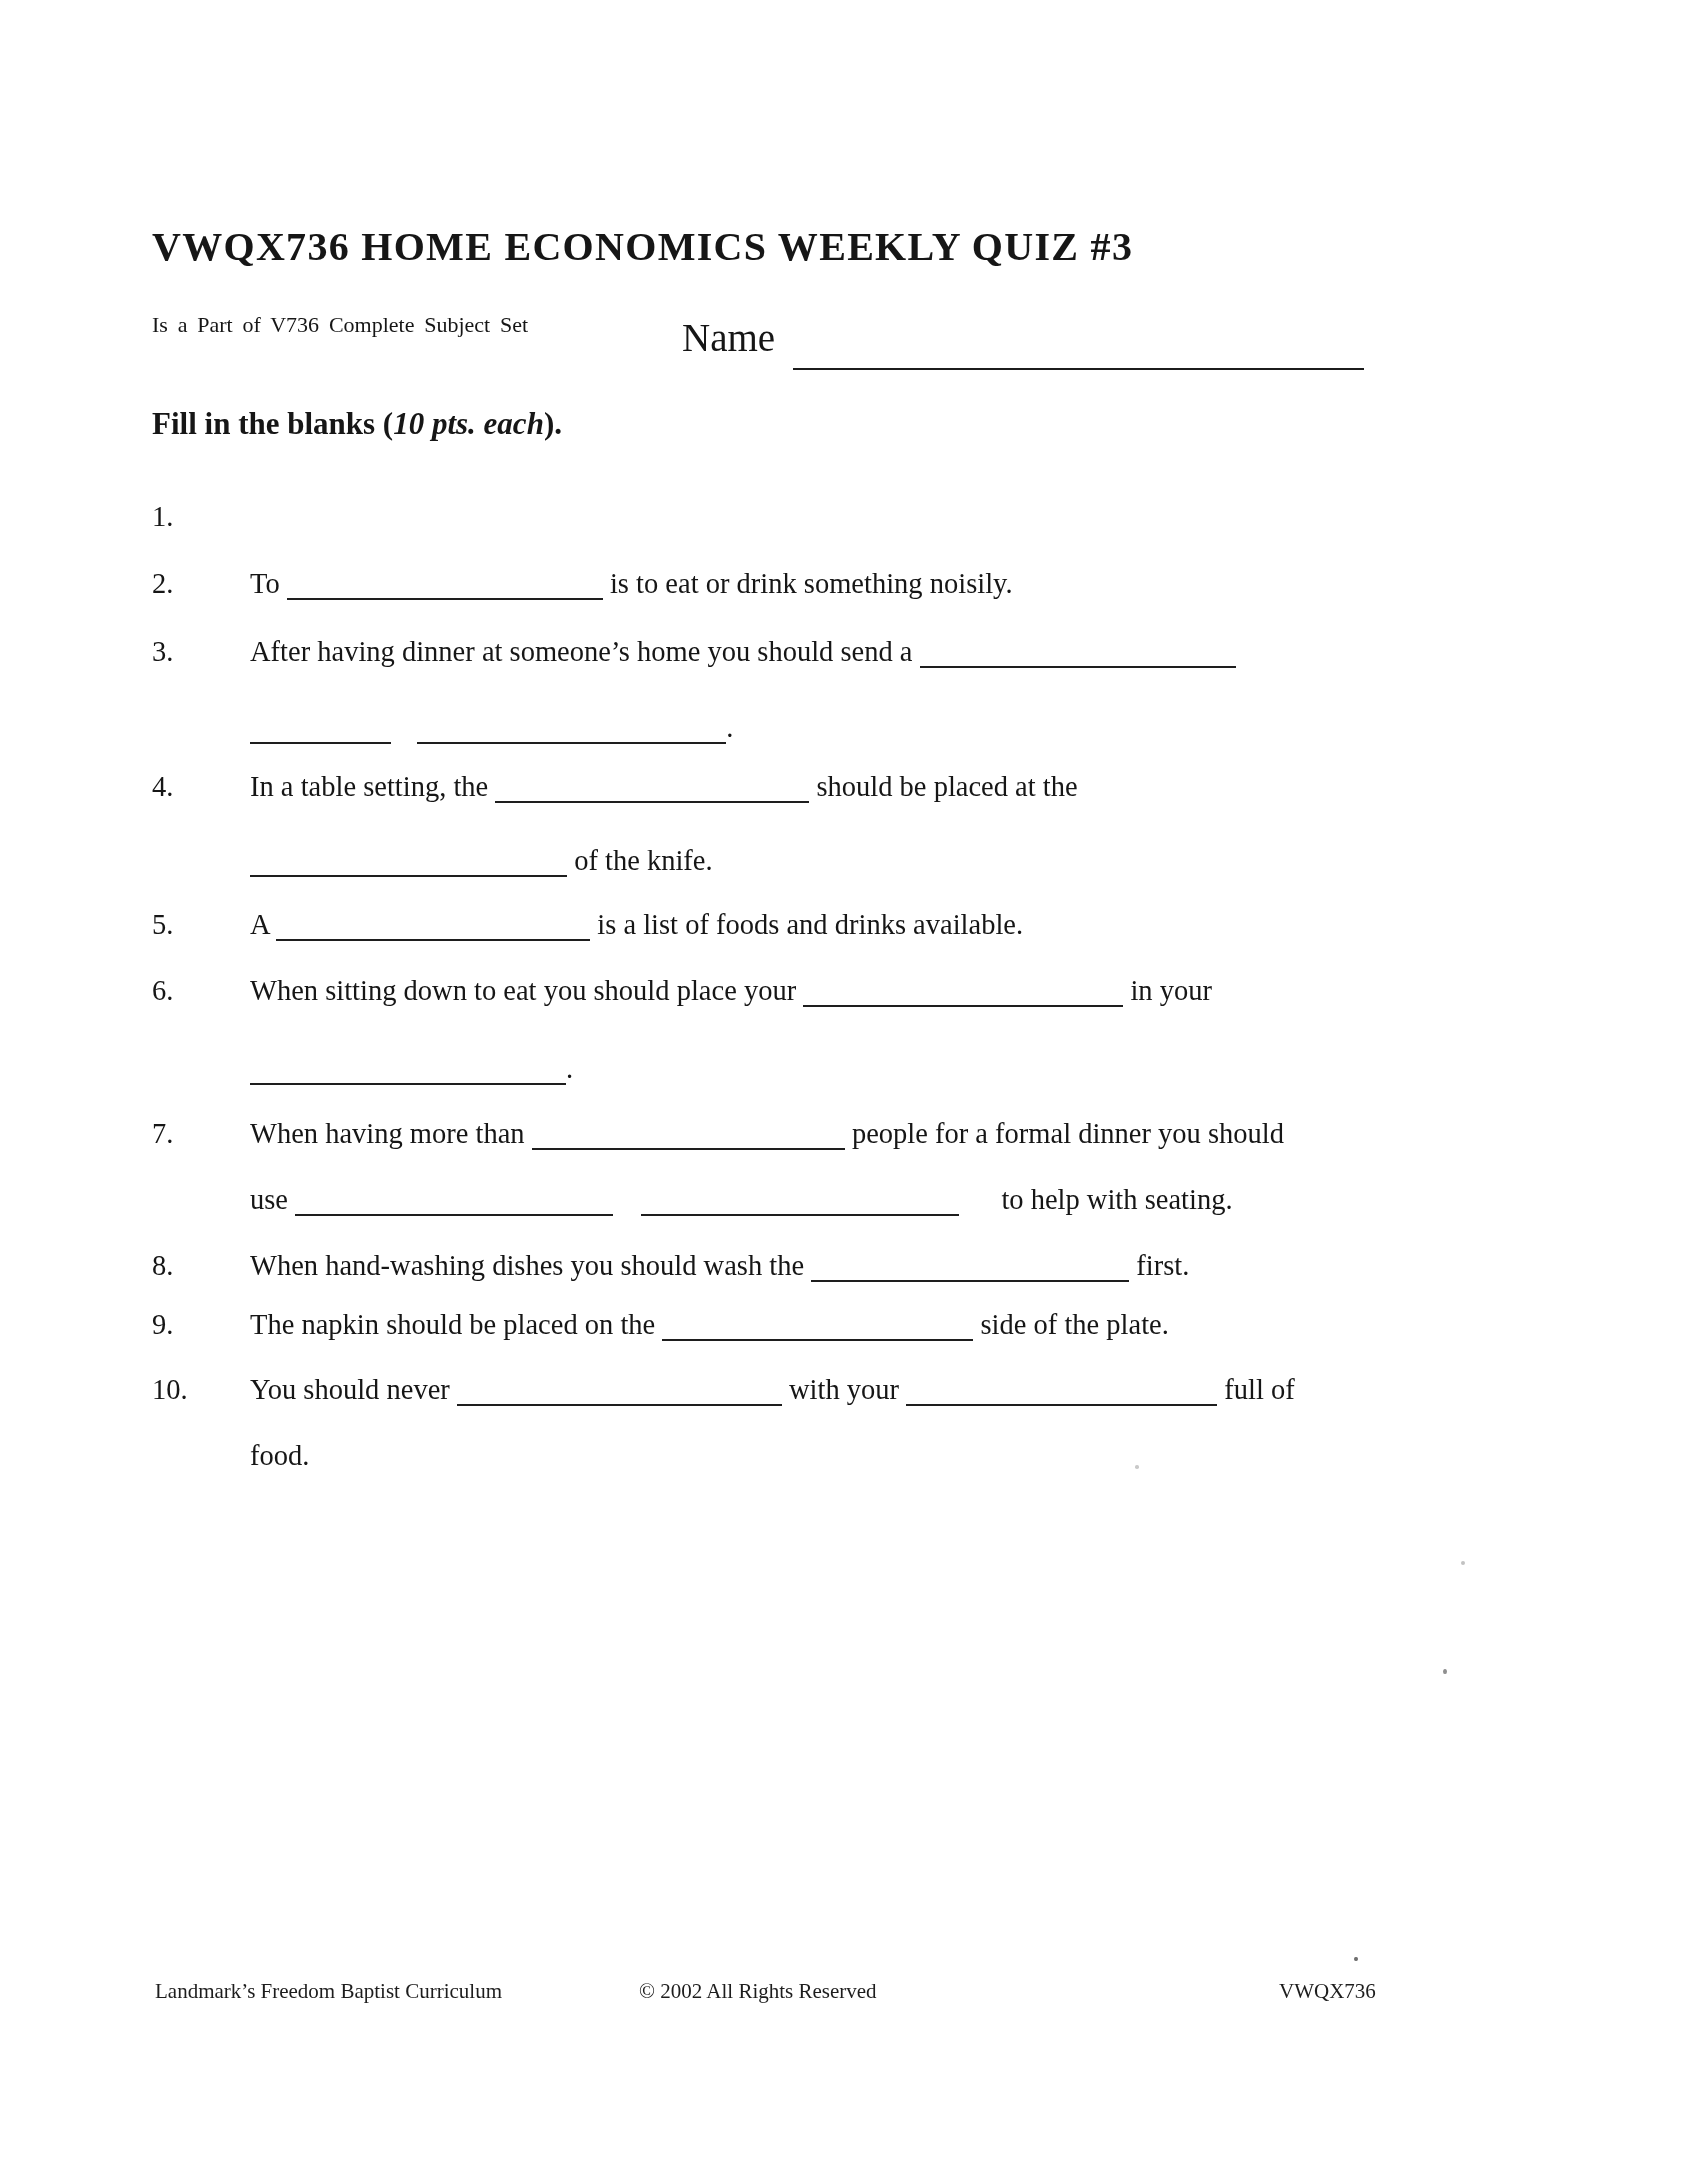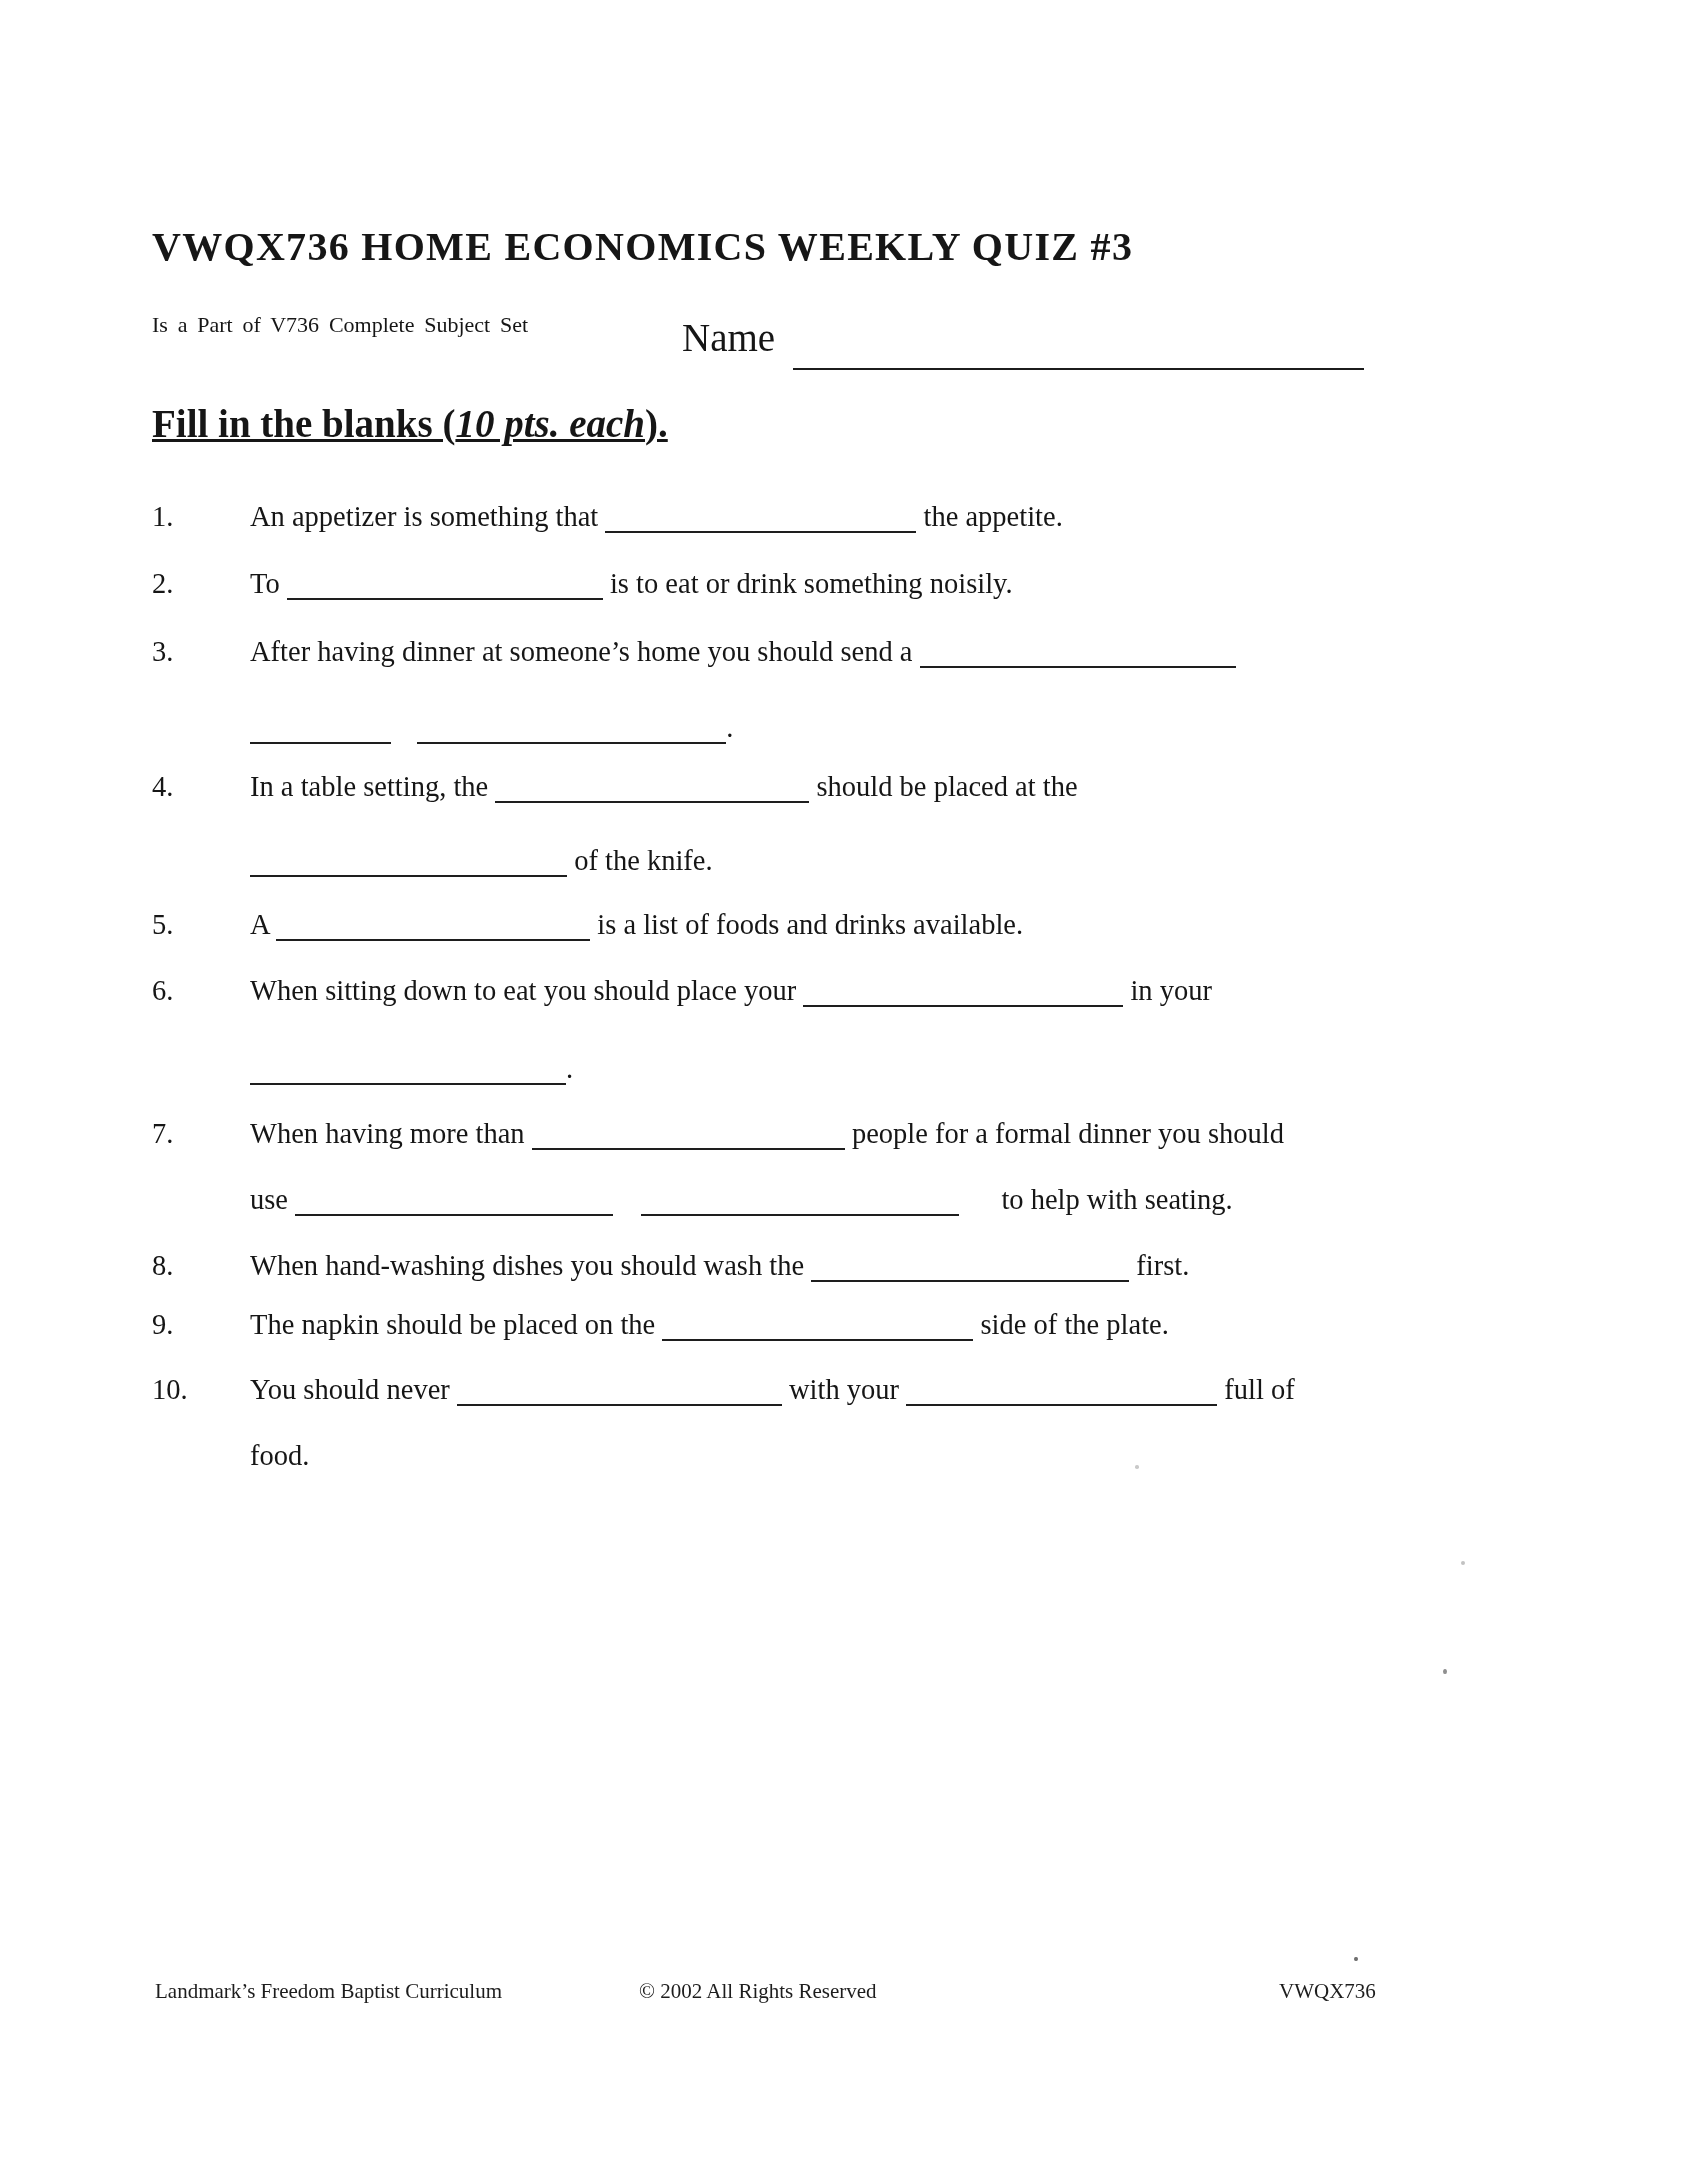--- a/index.html
+++ b/index.html
@@ -31,7 +31,7 @@
   }
   .instructions{
     position:absolute;left:152px;top:406px;
-    font-size:39px;font-weight:bold;line-height:35px;white-space:nowrap;text-decoration:underline;
+    font-size:31px;font-weight:bold;line-height:35px;white-space:nowrap;
   }
   .instructions .ital{font-style:italic;}
   .qline{

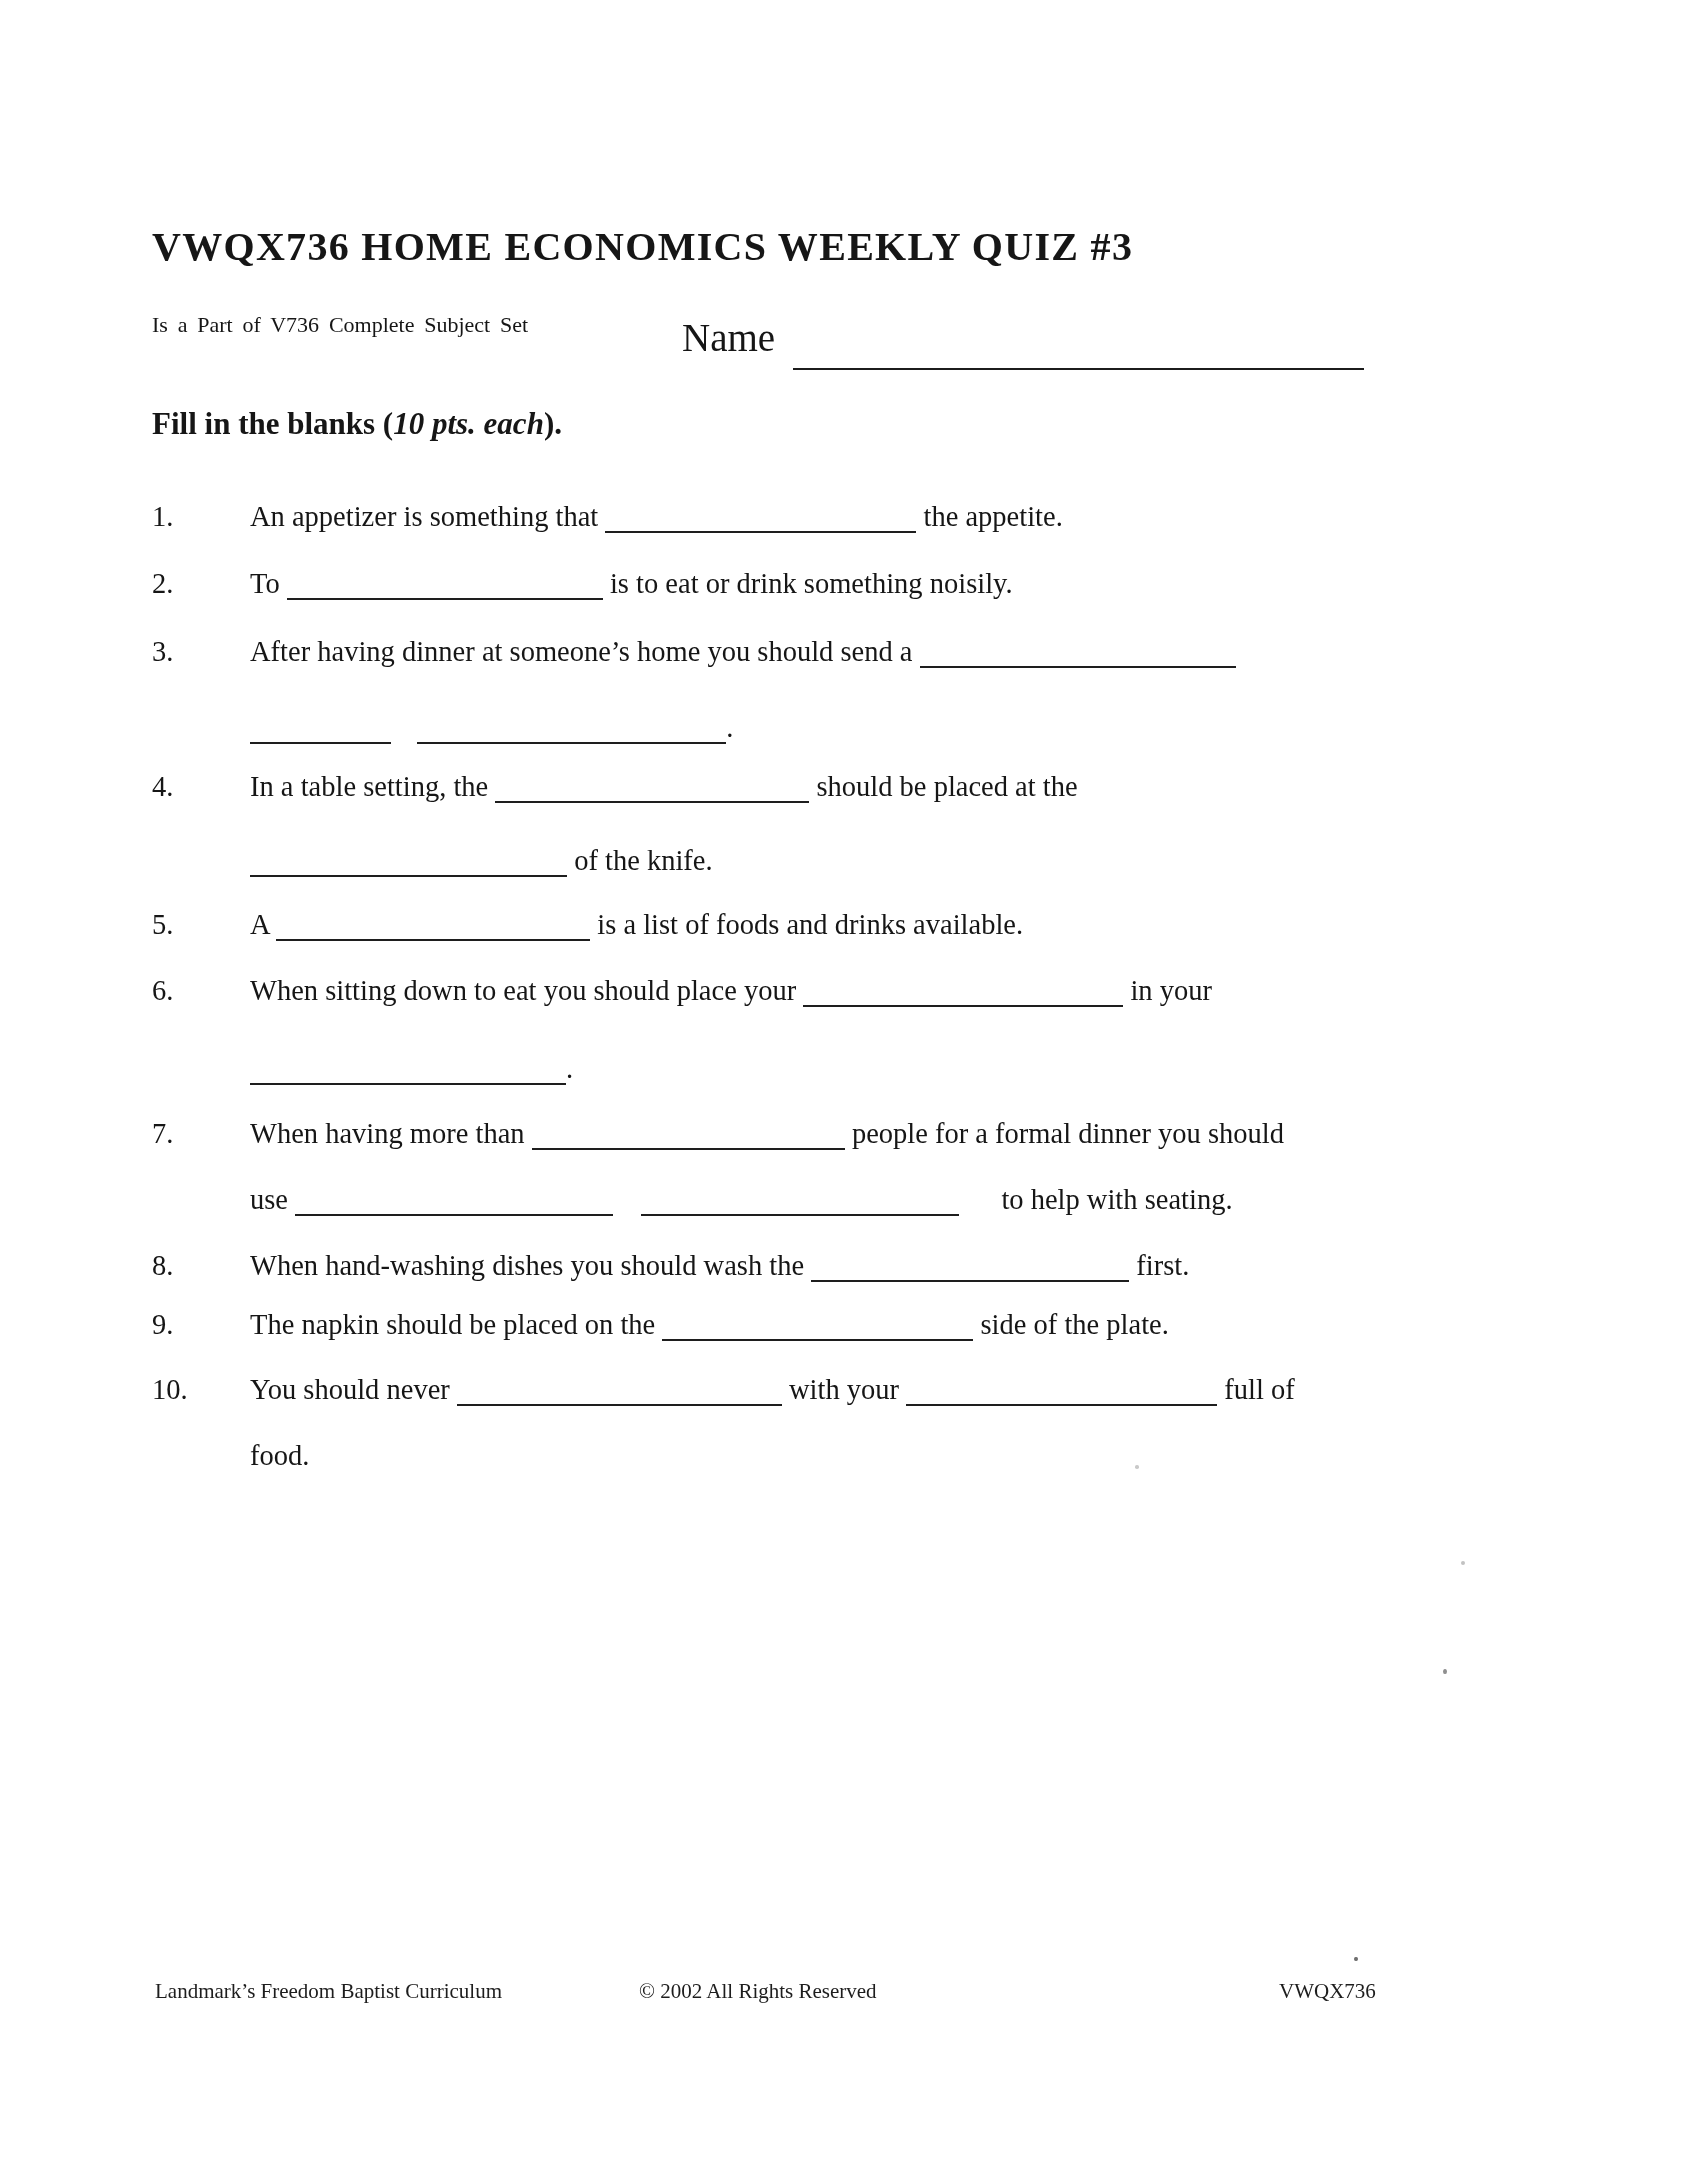--- a/index.html
+++ b/index.html
@@ -70,7 +70,6 @@
 
   <div class="qline" style="top:499px">
       <span class="qnum">1.</span>
-      <span class="qtext"><span>An appetizer is something that</span> <span class="blank" style="width: 311px;"></span> <span>the appetite.</span></span>
     </div>
 
   <div class="qline" style="top:566px">

